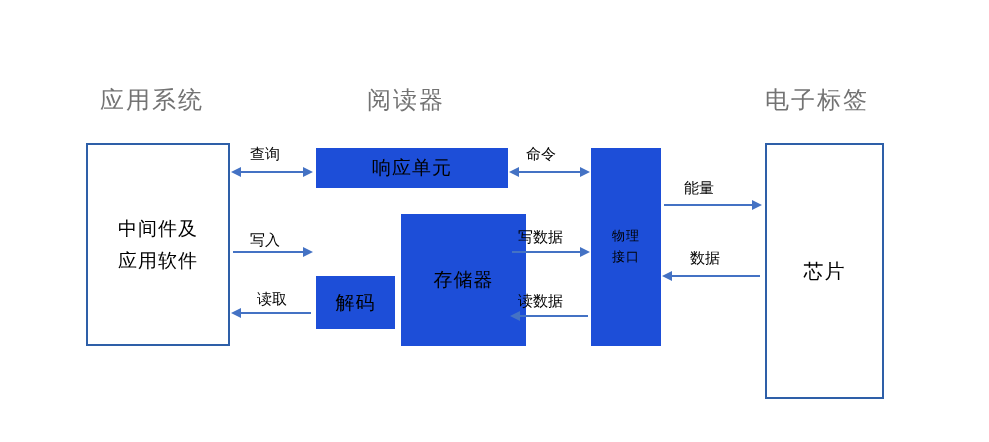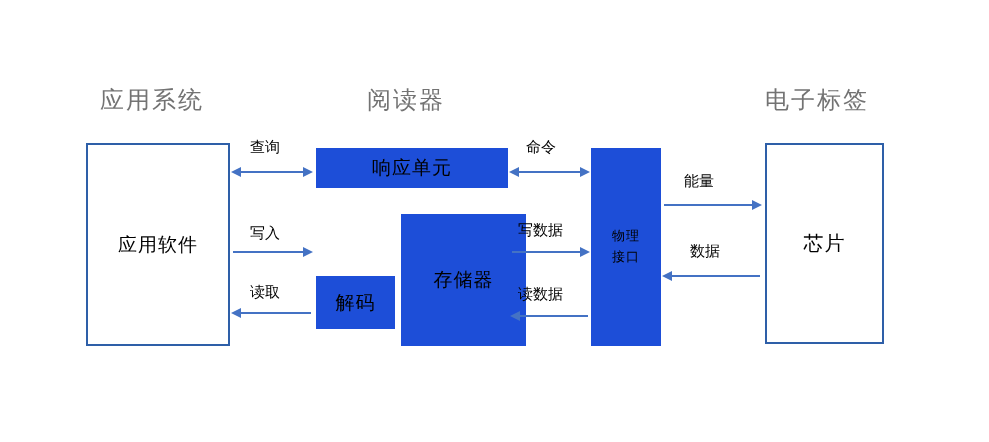--- a/index.html
+++ b/index.html
@@ -81,6 +81,7 @@
     font-size: 15px;
     color: #000000;
     white-space: nowrap;
+    margin-top: 7px;
   }
 </style>
 </head>

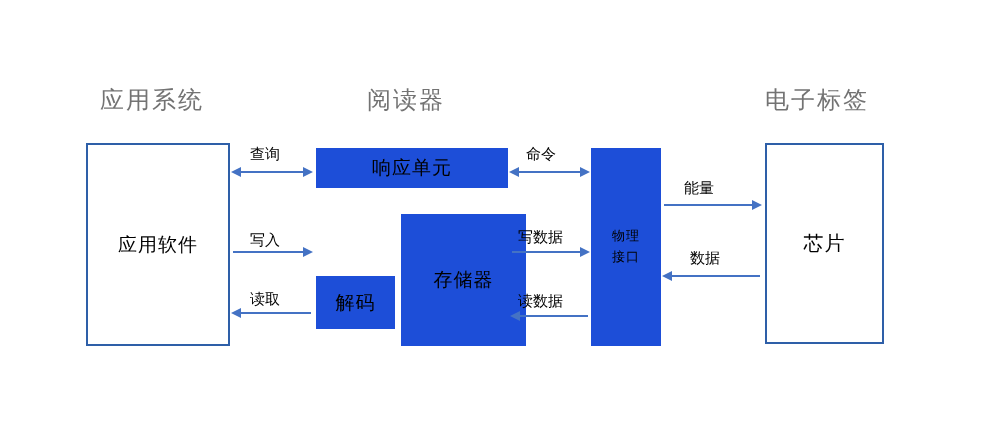--- a/index.html
+++ b/index.html
@@ -94,6 +94,7 @@
   <div class="section-header" style="left:765px; top:84px;">电子标签</div>
 
   <div class="white-box" style="left:86px; top:143px; width:144px; height:203px;">
+    <div class="line">中间件及</div>
     <div class="line">应用软件</div>
   </div>
 

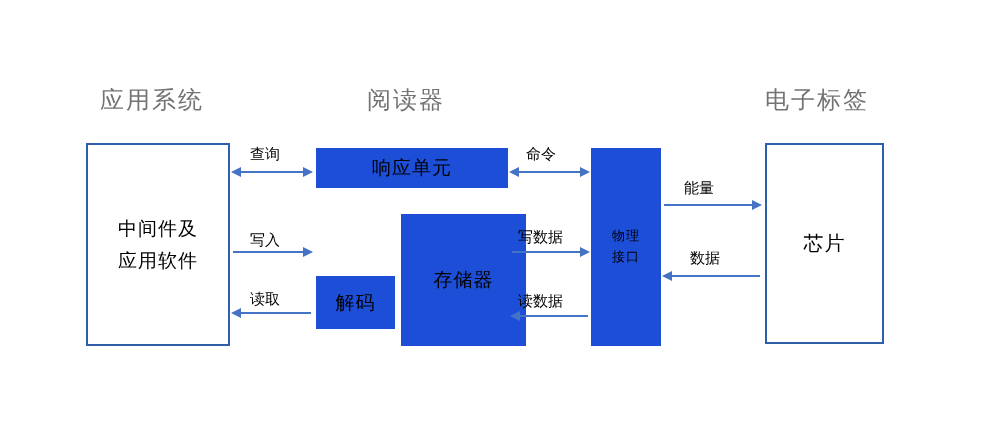--- a/index.html
+++ b/index.html
@@ -110,7 +110,7 @@
     <div class="line">接口</div>
   </div>
 
-  <div class="white-box" style="left:765px; top:143px; width:119px; height:201px;">
+  <div class="white-box" style="left:765px; top:143px; width:119px; height:256px;">
     <div class="line" style="font-size:20px;">芯片</div>
   </div>
 

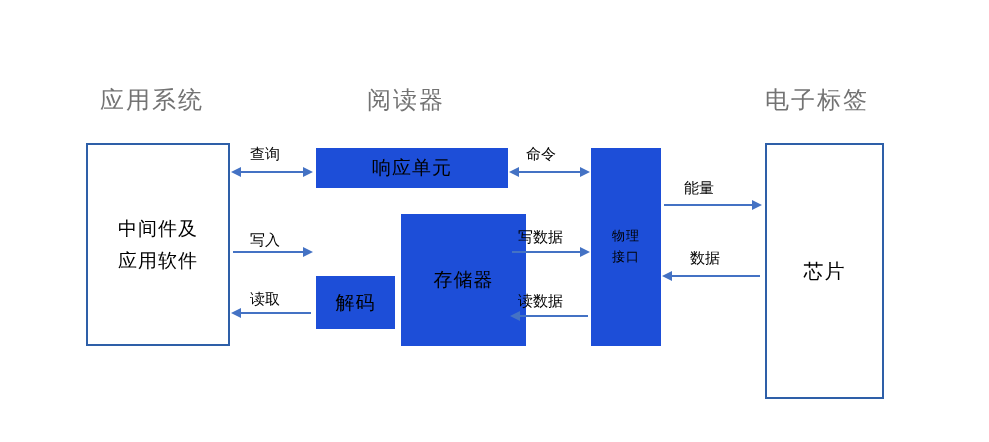--- a/index.html
+++ b/index.html
@@ -124,7 +124,7 @@
   <div class="arrow-label" style="left:250px; top:224px;">写入</div>
 
   <div class="arrow left" style="left:233px; top:312px; width:78px;"></div>
-  <div class="arrow-label" style="left:250px; top:283px;">读取</div>
+  <div class="arrow-label" style="left:257px; top:283px;">读取</div>
 
   <div class="arrow right" style="left:512px; top:251px; width:76px;"></div>
   <div class="arrow-label" style="left:518px; top:221px;">写数据</div>

